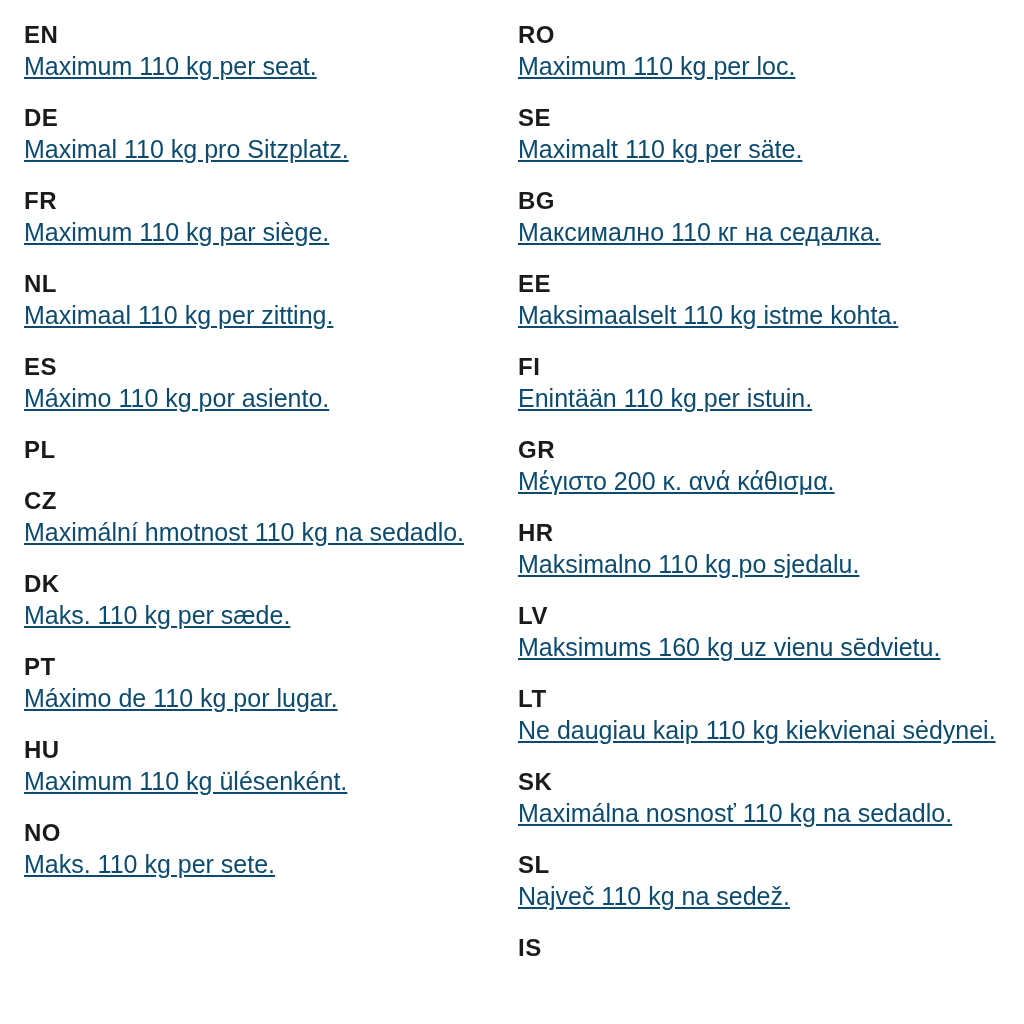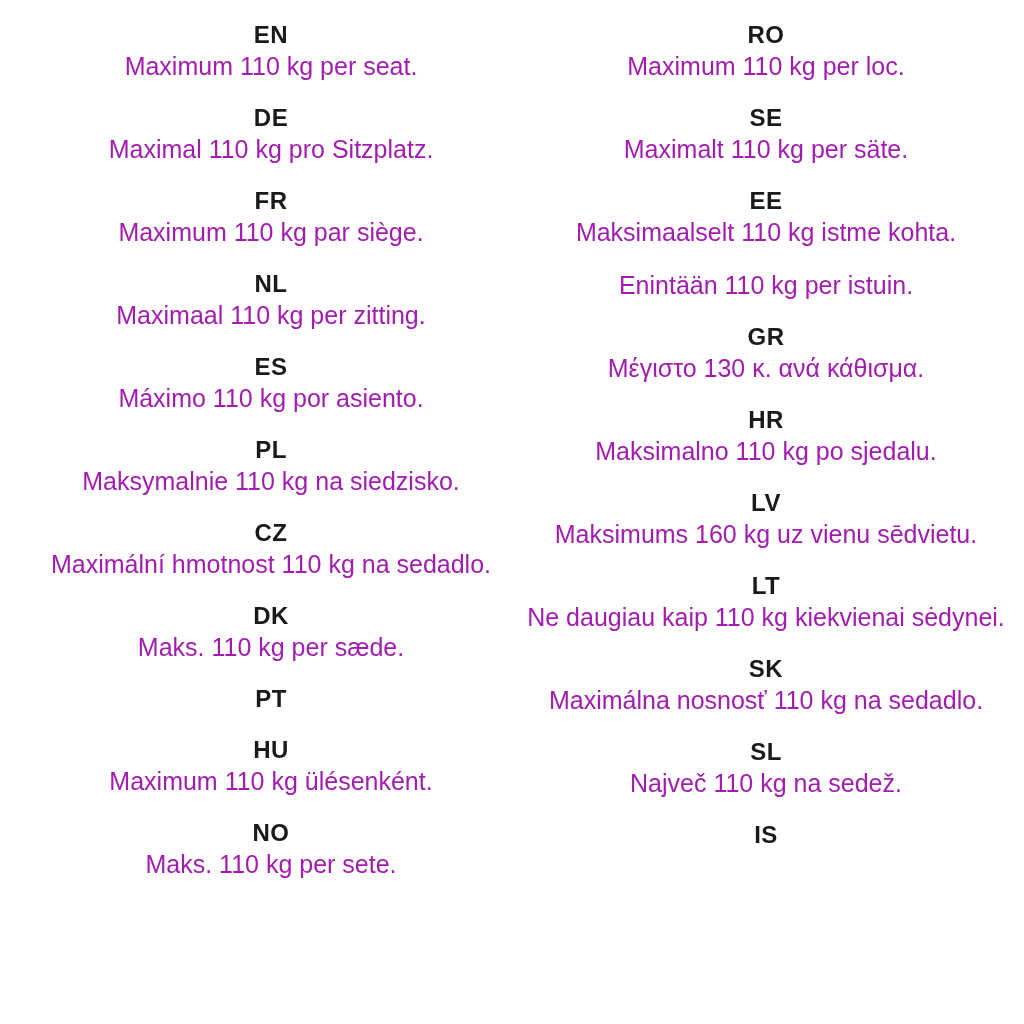--- a/index.html
+++ b/index.html
@@ -23,7 +23,6 @@
     grid-template-columns: 494px 1fr;
     column-gap: 0;
     align-content: start;
-    text-align: center;
   }
   .column {
     display: block;

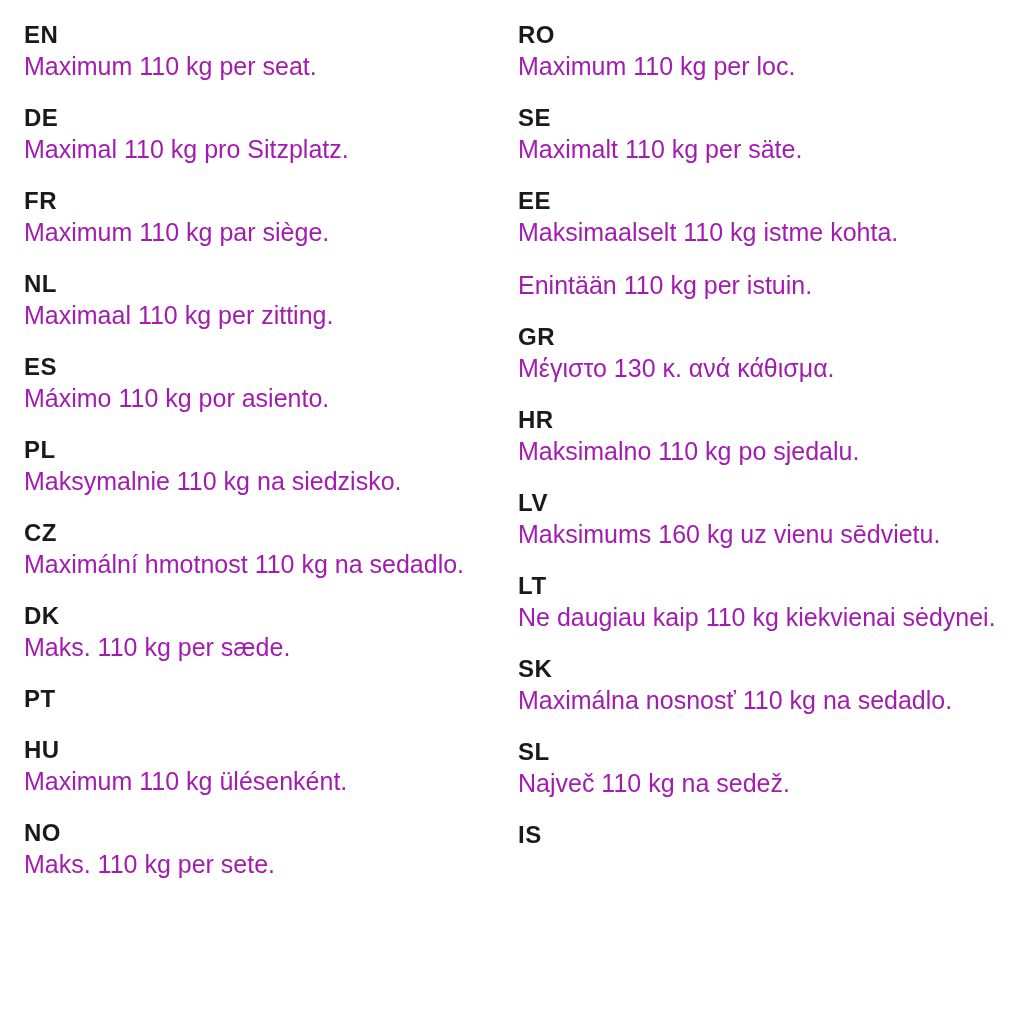--- a/index.html
+++ b/index.html
@@ -41,8 +41,9 @@
     font-size: 25px;
     font-weight: normal;
     line-height: 32px;
-    color: #a21caf;
+    color: #0c4a6e;
     white-space: nowrap;
+    text-decoration: underline;
   }
 </style>
 </head>

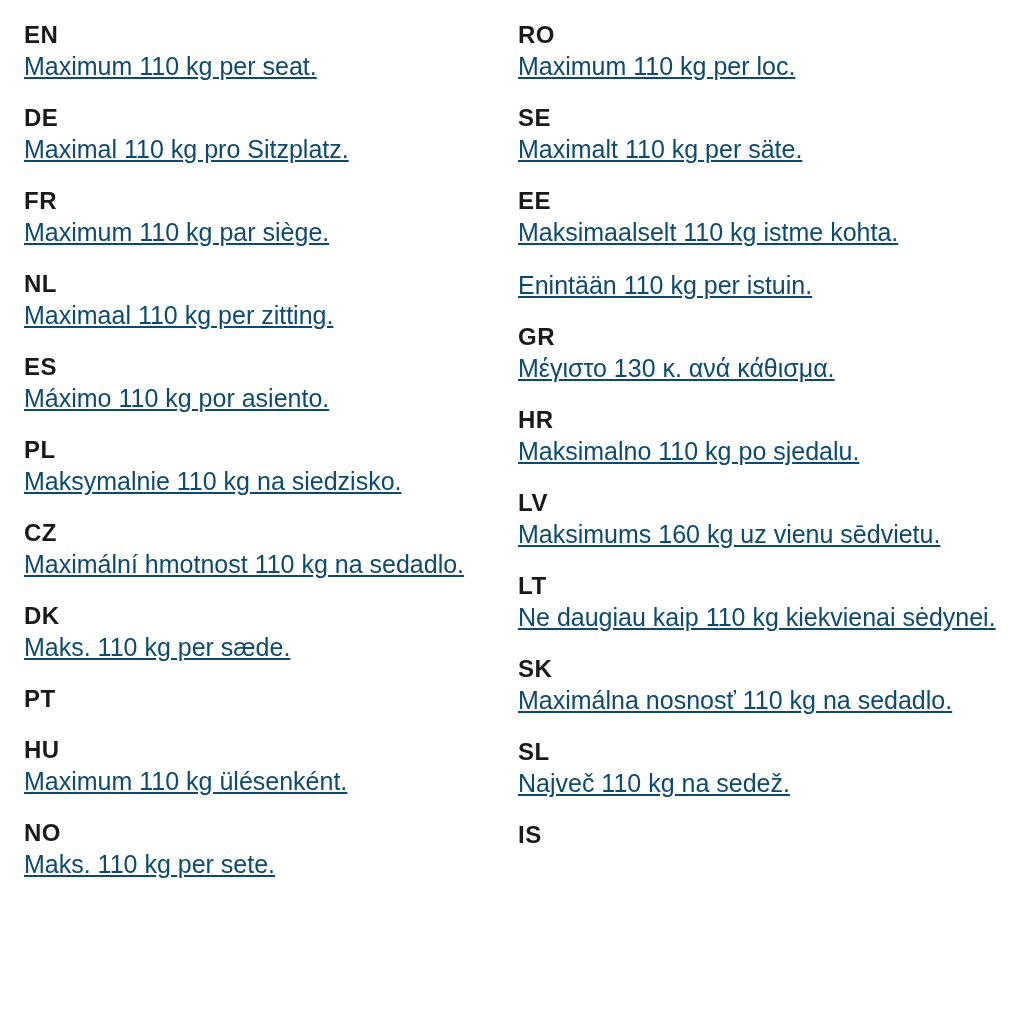--- a/index.html
+++ b/index.html
@@ -107,6 +107,10 @@
       <div class="lang-text">Maximalt 110 kg per säte.</div>
     </div>
     <div class="entry">
+      <div class="lang-code">BG</div>
+      <div class="lang-text">Максимално 110 кг на седалка.</div>
+    </div>
+    <div class="entry">
       <div class="lang-code">EE</div>
       <div class="lang-text">Maksimaalselt 110 kg istme kohta.</div>
     </div>

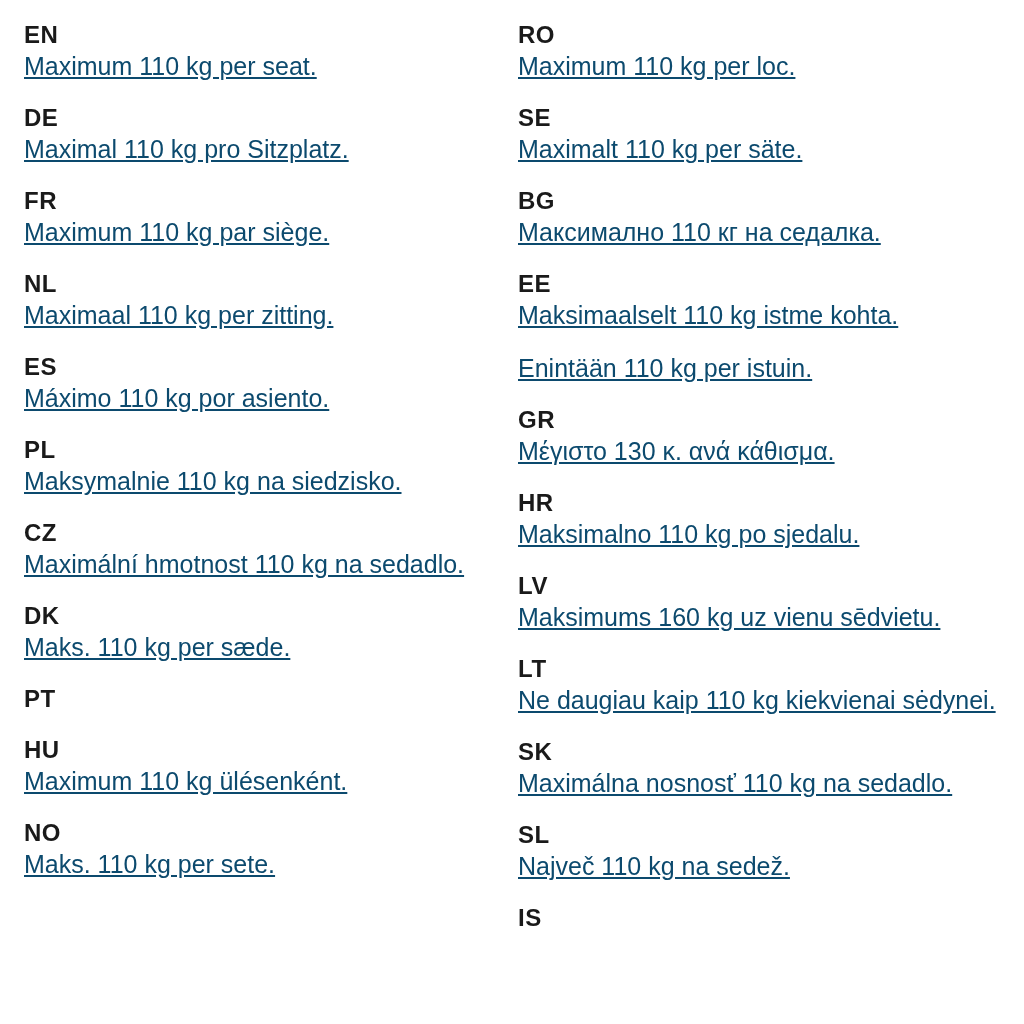--- a/index.html
+++ b/index.html
@@ -115,6 +115,7 @@
       <div class="lang-text">Maksimaalselt 110 kg istme kohta.</div>
     </div>
     <div class="entry">
+      <div class="lang-code">FI</div>
       <div class="lang-text">Enintään 110 kg per istuin.</div>
     </div>
     <div class="entry">

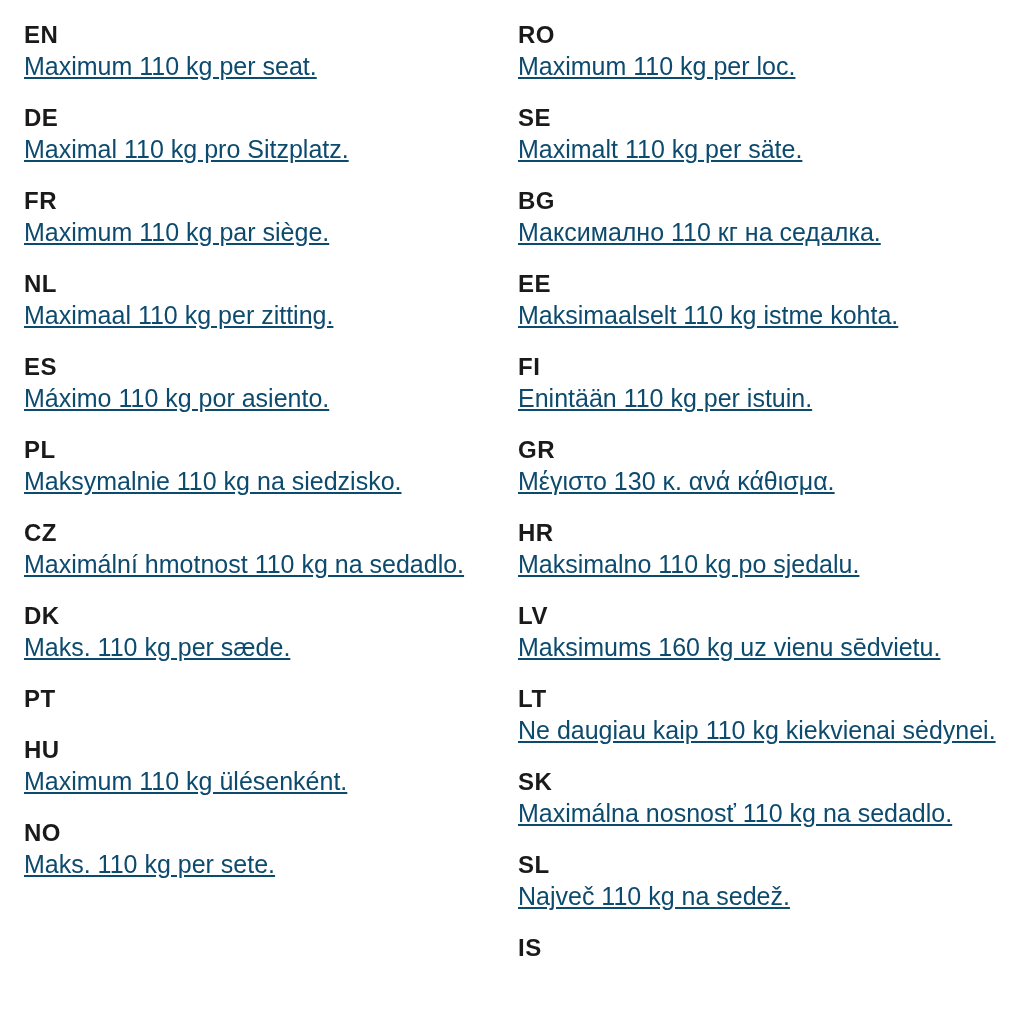--- a/index.html
+++ b/index.html
@@ -74,7 +74,6 @@
     </div>
     <div class="entry">
       <div class="lang-code">PL</div>
-      <div class="lang-text">Maksymalnie 110 kg na siedzisko.</div>
     </div>
     <div class="entry">
       <div class="lang-code">CZ</div>

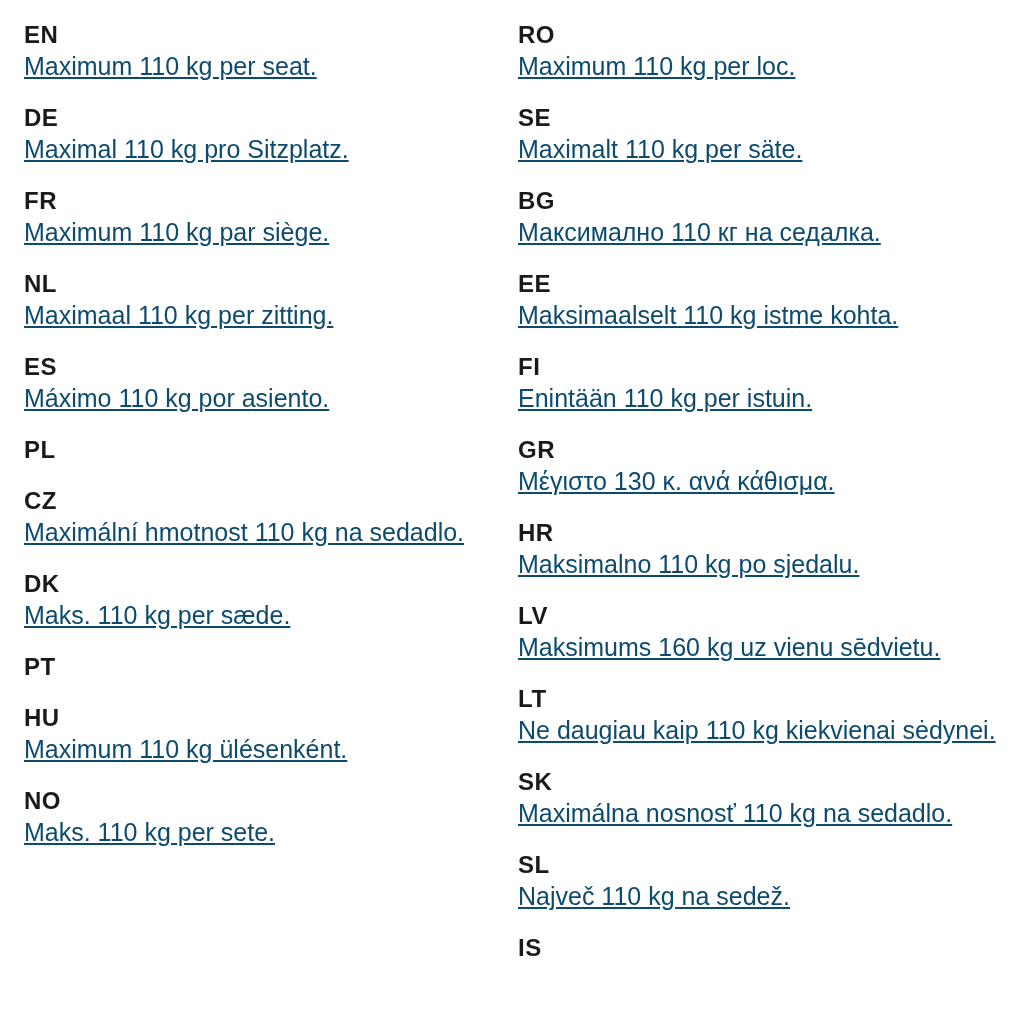--- a/index.html
+++ b/index.html
@@ -119,7 +119,7 @@
     </div>
     <div class="entry">
       <div class="lang-code">GR</div>
-      <div class="lang-text">Μέγιστο 130 κ. ανά κάθισμα.</div>
+      <div class="lang-text">Μέγιστο 200 κ. ανά κάθισμα.</div>
     </div>
     <div class="entry">
       <div class="lang-code">HR</div>

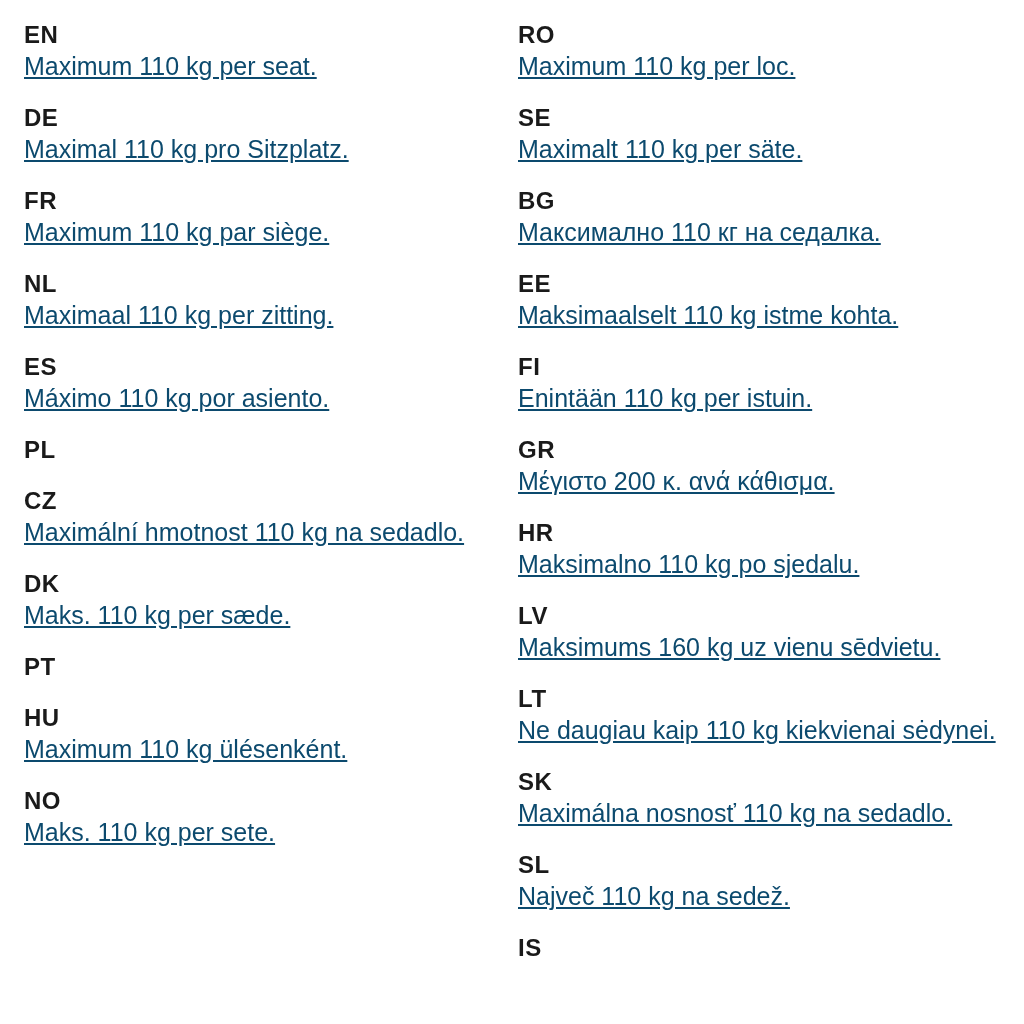--- a/index.html
+++ b/index.html
@@ -85,6 +85,7 @@
     </div>
     <div class="entry">
       <div class="lang-code">PT</div>
+      <div class="lang-text">Máximo de 110 kg por lugar.</div>
     </div>
     <div class="entry">
       <div class="lang-code">HU</div>

